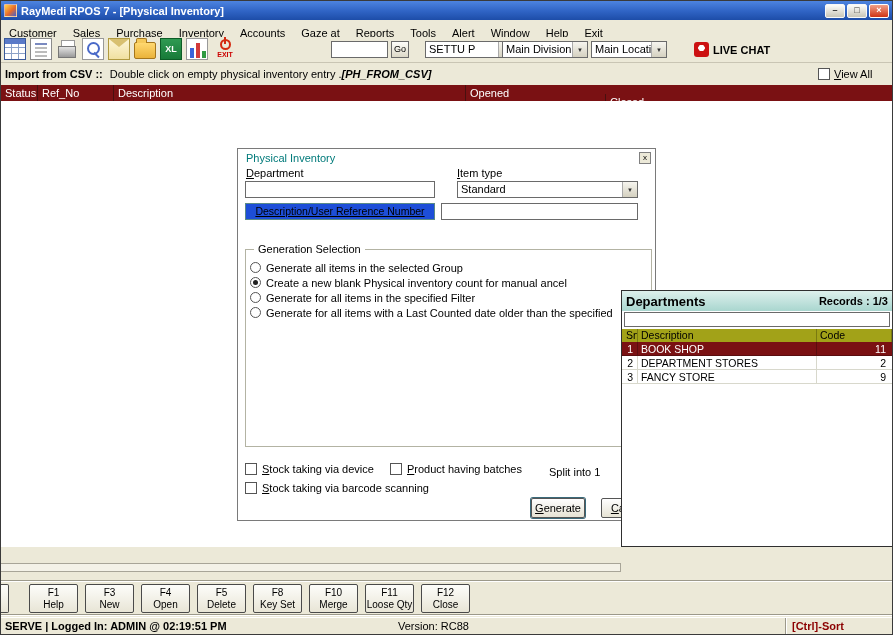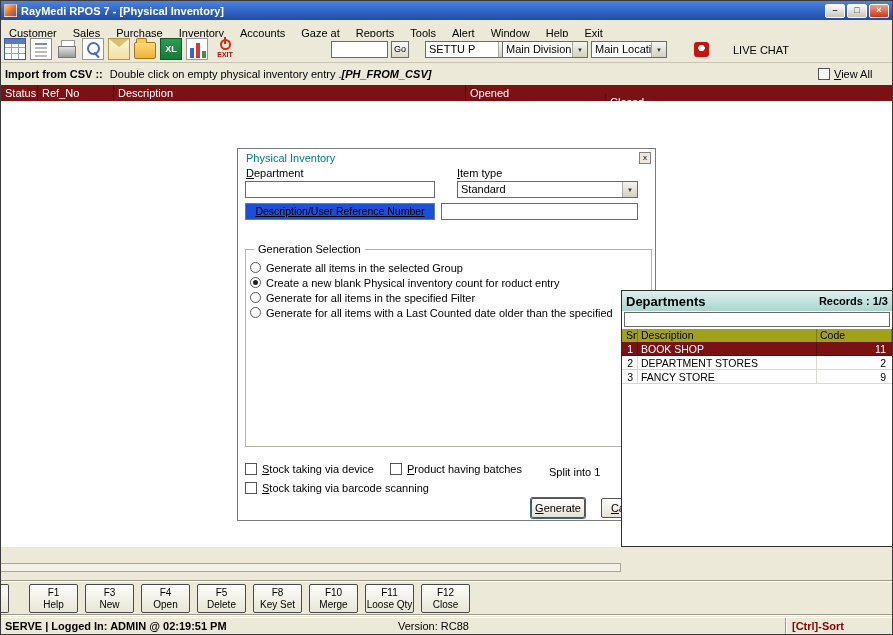--- a/index.html
+++ b/index.html
@@ -74,7 +74,7 @@
      display:flex;align-items:center;justify-content:center;font-size:6px;color:#333;}
   .chat-ic{position:absolute;left:693px;top:5px;width:15px;height:15px;border-radius:3px;
      background:radial-gradient(circle at 50% 40%,#fff 0 3px,transparent 3.5px),#cc1111;}
-  .chat-lbl{position:absolute;left:712px;top:7px;font-weight:normal;font-size:11px;margin-left:20px;}
+  .chat-lbl{position:absolute;left:712px;top:7px;font-weight:bold;font-size:11px;}
 
   
   #infobar{position:absolute;left:0;top:62px;width:100%;height:22px;background:#ece9d8;}

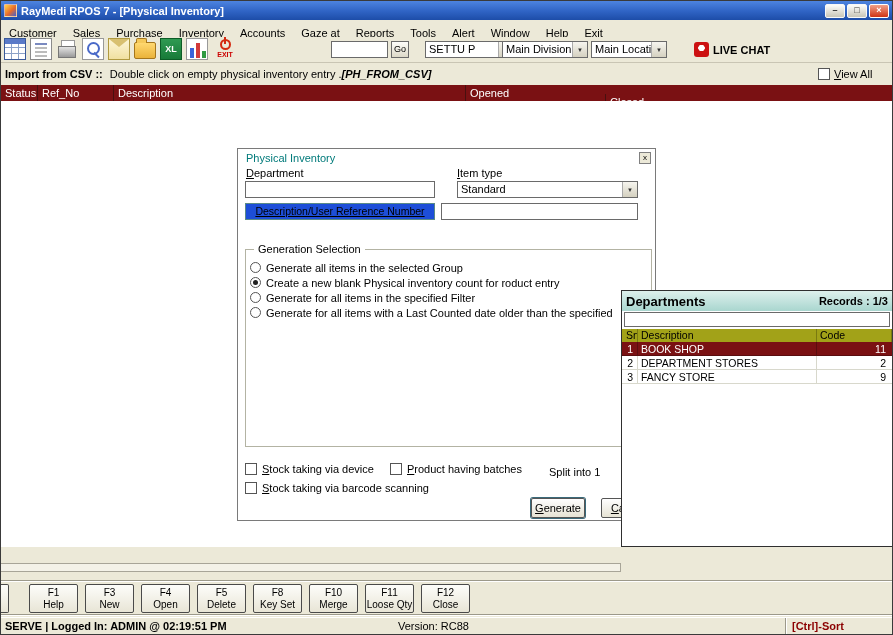--- a/index.html
+++ b/index.html
@@ -276,7 +276,7 @@
     </div>
     <div class="ropt" style="top:127px;">
       <span class="radio on"></span>
-      <span>Create a new blank Physical inventory count for roduct entry</span>
+      <span>Create a new blank Physical inventory count for manual ancel</span>
     </div>
     <div class="ropt" style="top:142px;">
       <span class="radio"></span>

